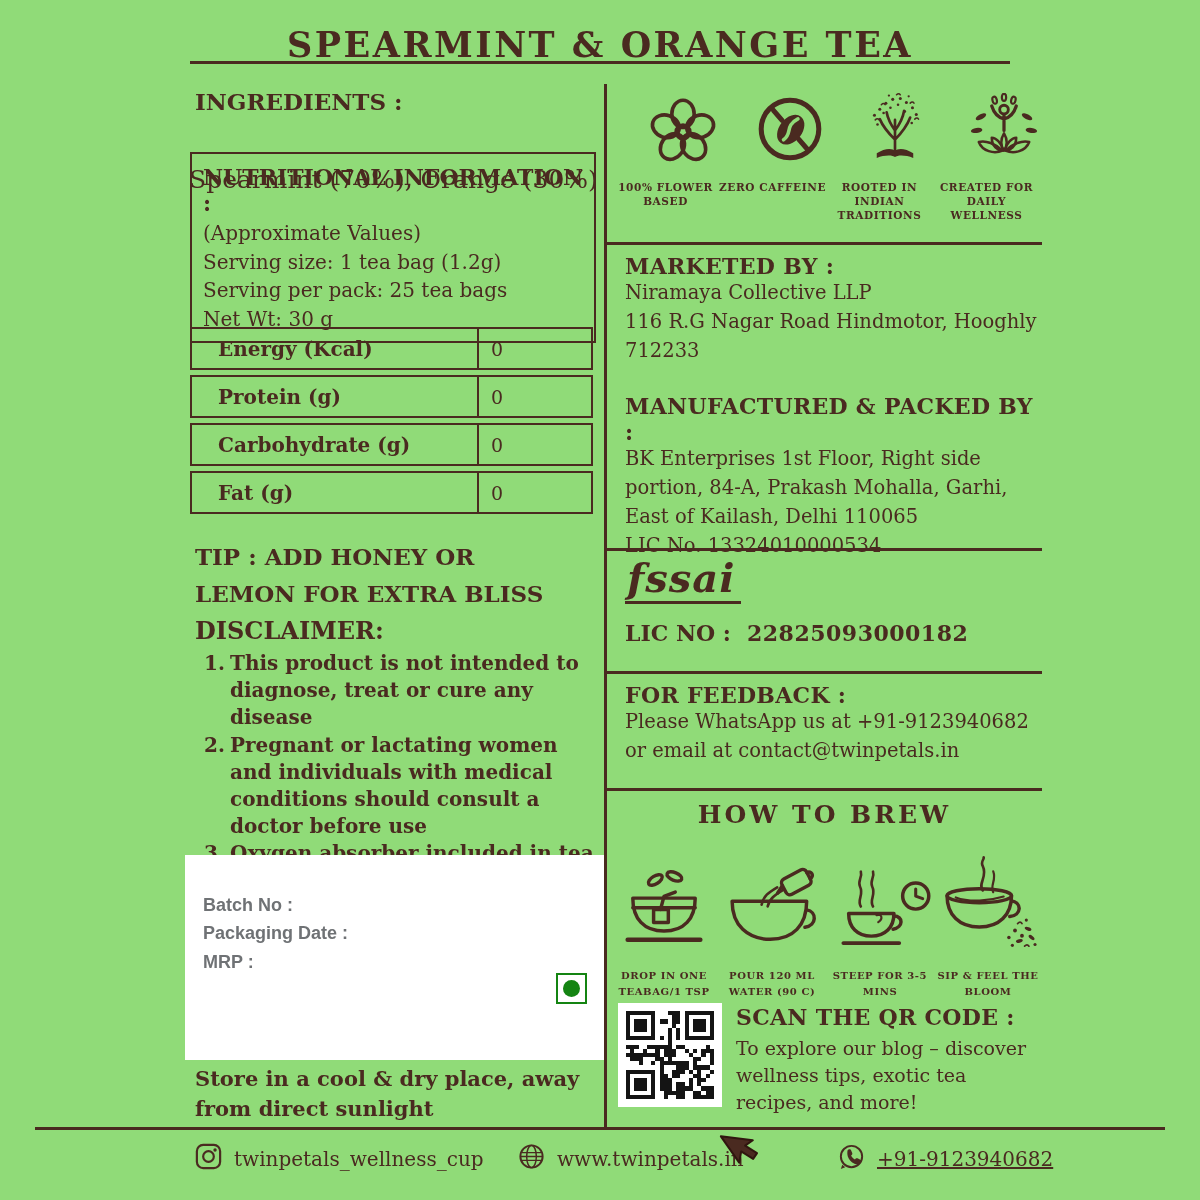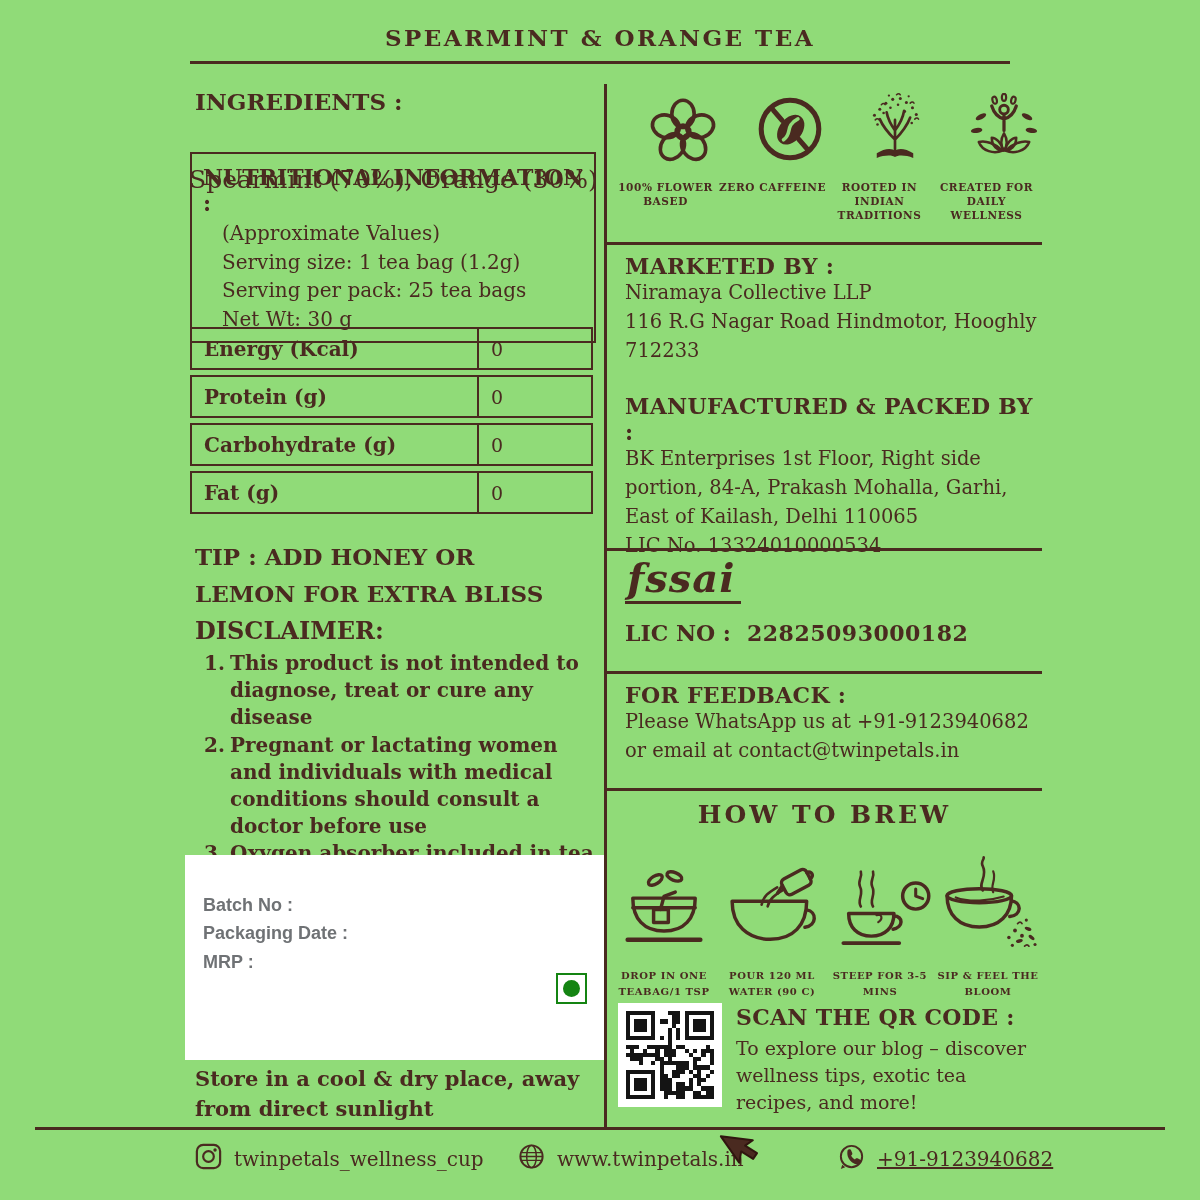--- a/index.html
+++ b/index.html
@@ -13,7 +13,7 @@
   h1,h2,h3,p,ol{margin:0;padding:0;}
 
   
-  .title{left:0;top:24px;width:1200px;text-align:center;font-size:23px;font-weight:bold;letter-spacing:2.5px;}
+  .title{left:0;top:24px;width:1200px;text-align:center;font-size:35px;font-weight:bold;letter-spacing:2.5px;}
   .title-rule{left:190px;top:61px;width:820px;height:3px;background:#4A2A20;}
 
   

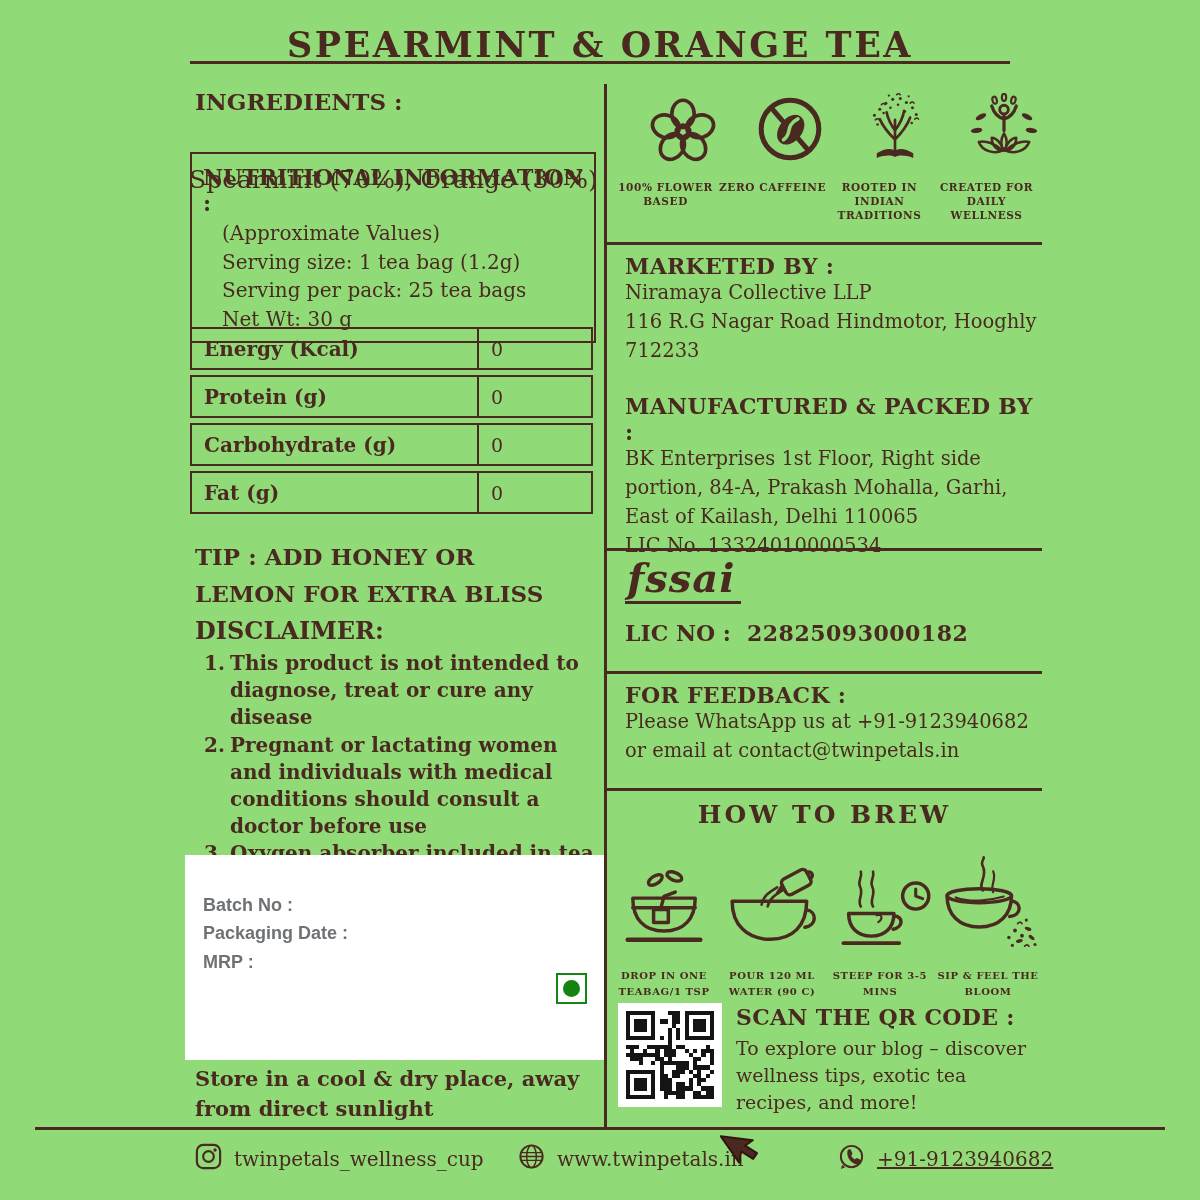--- a/index.html
+++ b/index.html
@@ -25,7 +25,7 @@
   .ing-val{left:189px;top:120px;font-size:25px;margin-top:45px;}
   .nutri-box{left:190px;top:152px;width:380px;border:2.5px solid #4A2A20;padding:10px 11px 8px 11px;}
   .nutri-box .nh{font-size:22px;font-weight:bold;margin-bottom:3px;}
-  .nutri-box .nl{font-size:20px;line-height:1.43;margin-left:19px;}
+  .nutri-box .nl{font-size:20px;line-height:1.43;}
   .nutri-row{left:190px;width:403px;height:43px;border:2.5px solid #4A2A20;display:flex;align-items:center;box-sizing:border-box;}
   .nutri-row .lab{flex:1;padding-left:12px;font-size:20px;font-weight:bold;}
   .nutri-row .val{width:100px;align-self:stretch;border-left:2.5px solid #4A2A20;display:flex;align-items:center;padding-left:12px;font-size:19px;}

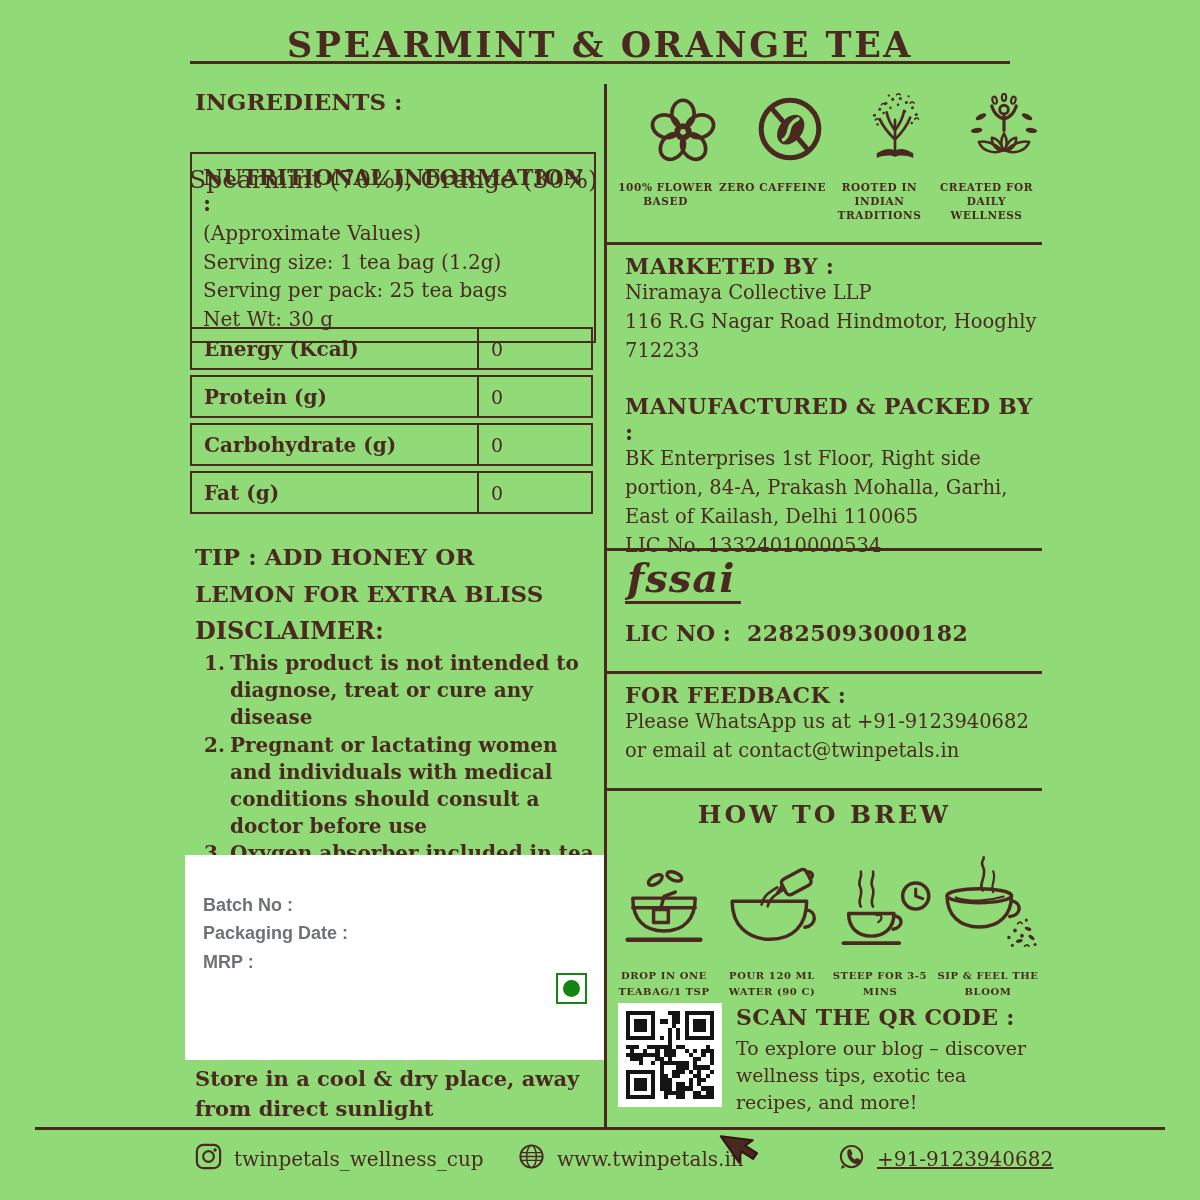--- a/index.html
+++ b/index.html
@@ -27,7 +27,7 @@
   .nutri-box .nh{font-size:22px;font-weight:bold;margin-bottom:3px;}
   .nutri-box .nl{font-size:20px;line-height:1.43;}
   .nutri-row{left:190px;width:403px;height:43px;border:2.5px solid #4A2A20;display:flex;align-items:center;box-sizing:border-box;}
-  .nutri-row .lab{flex:1;padding-left:12px;font-size:20px;font-weight:bold;}
+  .nutri-row .lab{flex:1;padding-left:26px;font-size:20px;font-weight:bold;}
   .nutri-row .val{width:100px;align-self:stretch;border-left:2.5px solid #4A2A20;display:flex;align-items:center;padding-left:12px;font-size:19px;}
   .tip{left:195px;top:539px;width:365px;font-size:23px;font-weight:bold;line-height:1.6;}
   .disc-head{left:195px;top:616px;font-size:24px;font-weight:bold;}

